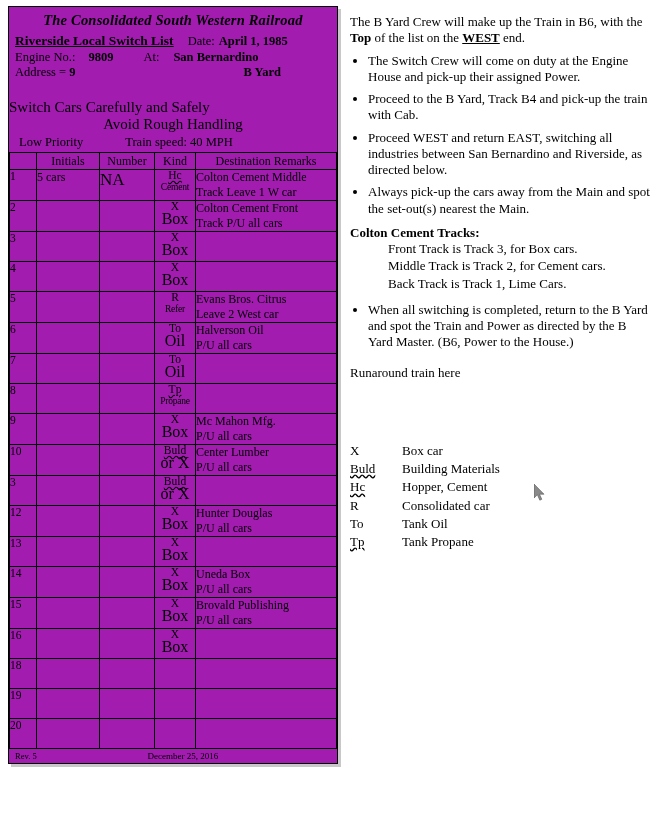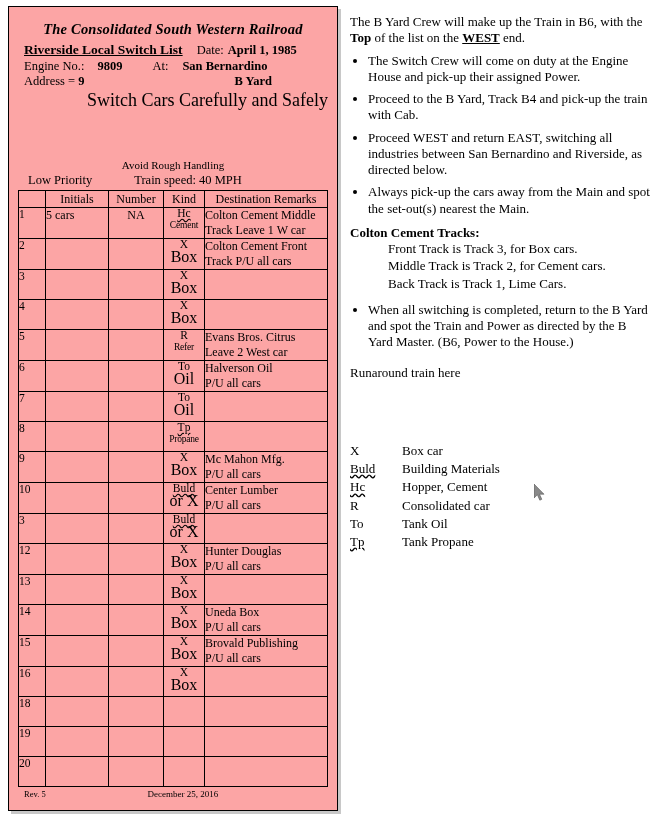--- a/index.html
+++ b/index.html
@@ -32,8 +32,8 @@
   .card {
     border: 1px solid #000;
     box-shadow: 3px 3px 0 #c8c8c8;
-    background: #fca5a5;
-    padding: 9px;
+    background: #a21caf;
+    padding: 0;
   }
   .rr-title {
     text-align: center;

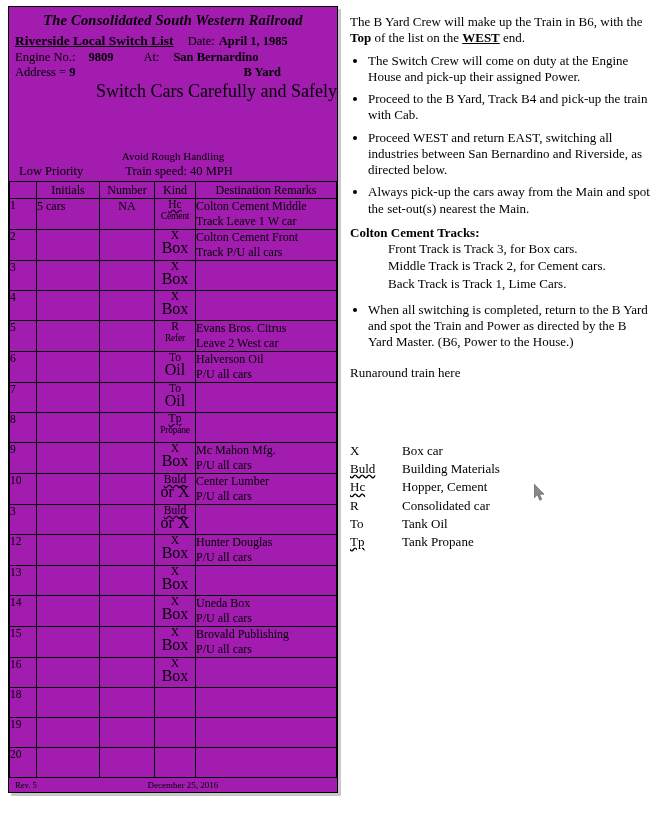--- a/index.html
+++ b/index.html
@@ -83,9 +83,9 @@
     white-space: nowrap;
   }
   .center-note {
-    text-align: right;
-    font-size: 18px;
-    margin-top: 1px;
+    text-align: left;
+    font-size: 15px;
+    margin-top: 19px;
   }
   .center-note2 {
     text-align: center;

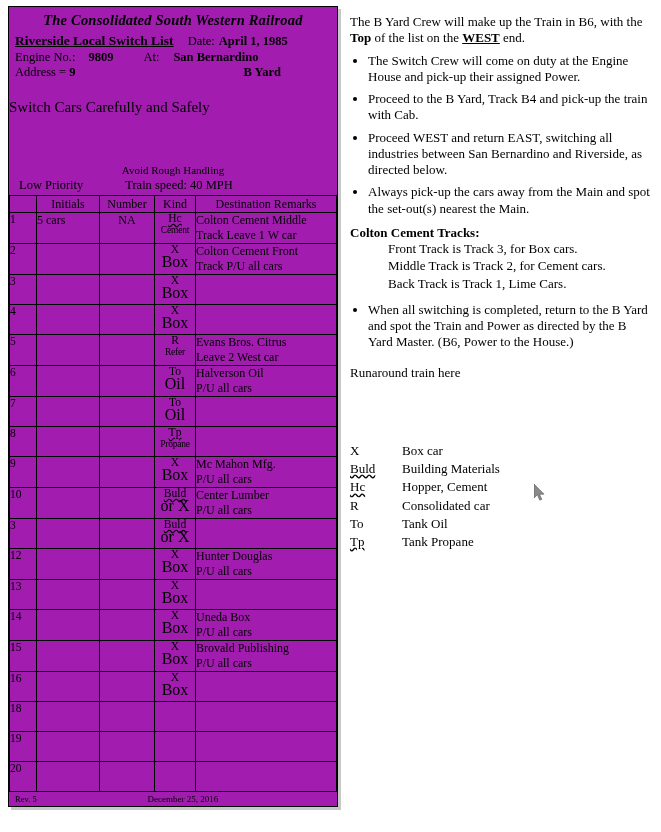--- a/index.html
+++ b/index.html
@@ -89,9 +89,8 @@
   }
   .center-note2 {
     text-align: center;
-    font-size: 11px;
+    font-size: 15px;
     margin-bottom: 2px;
-    margin-top: 48px;
   }
   .prio-row {
     display: flex;

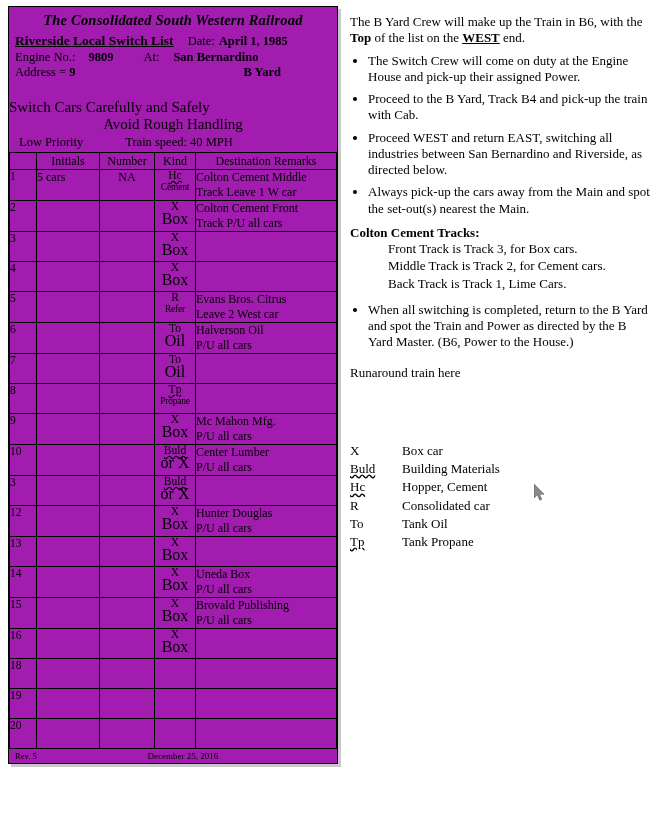--- a/index.html
+++ b/index.html
@@ -144,7 +144,7 @@
   td.kind .small { font-size: 9.5px; letter-spacing:-.2px;}
   .row-h { height: 30px; }
   td.init { font-size: 12px; padding-left: 6px; vertical-align: bottom; }
-  td.numb { font-size: 12px; text-align: center; vertical-align: bottom;}
+  td.numb { font-size: 17px; vertical-align: bottom;}
   .dest-l1 { display:block; }
   .dest-l2 { display:block; }
   .u { text-decoration: underline; }

